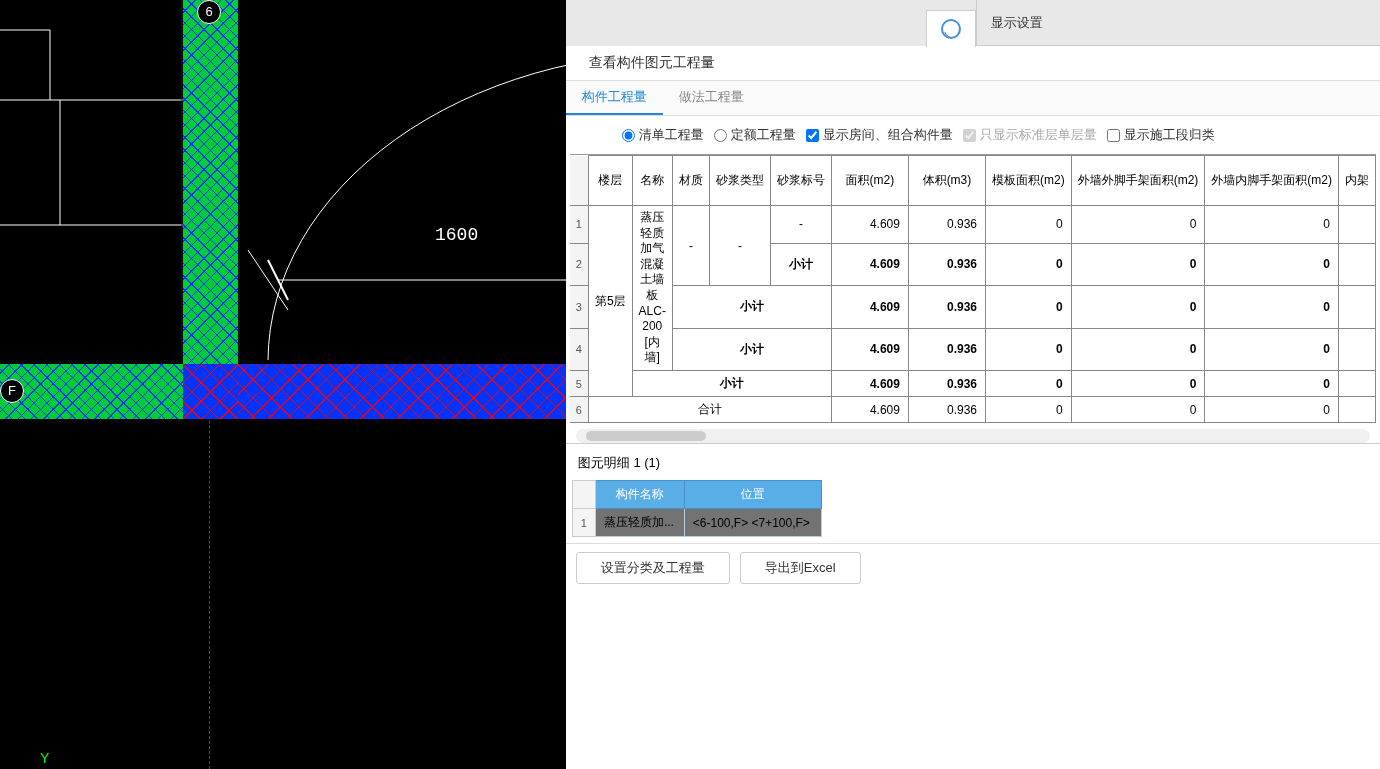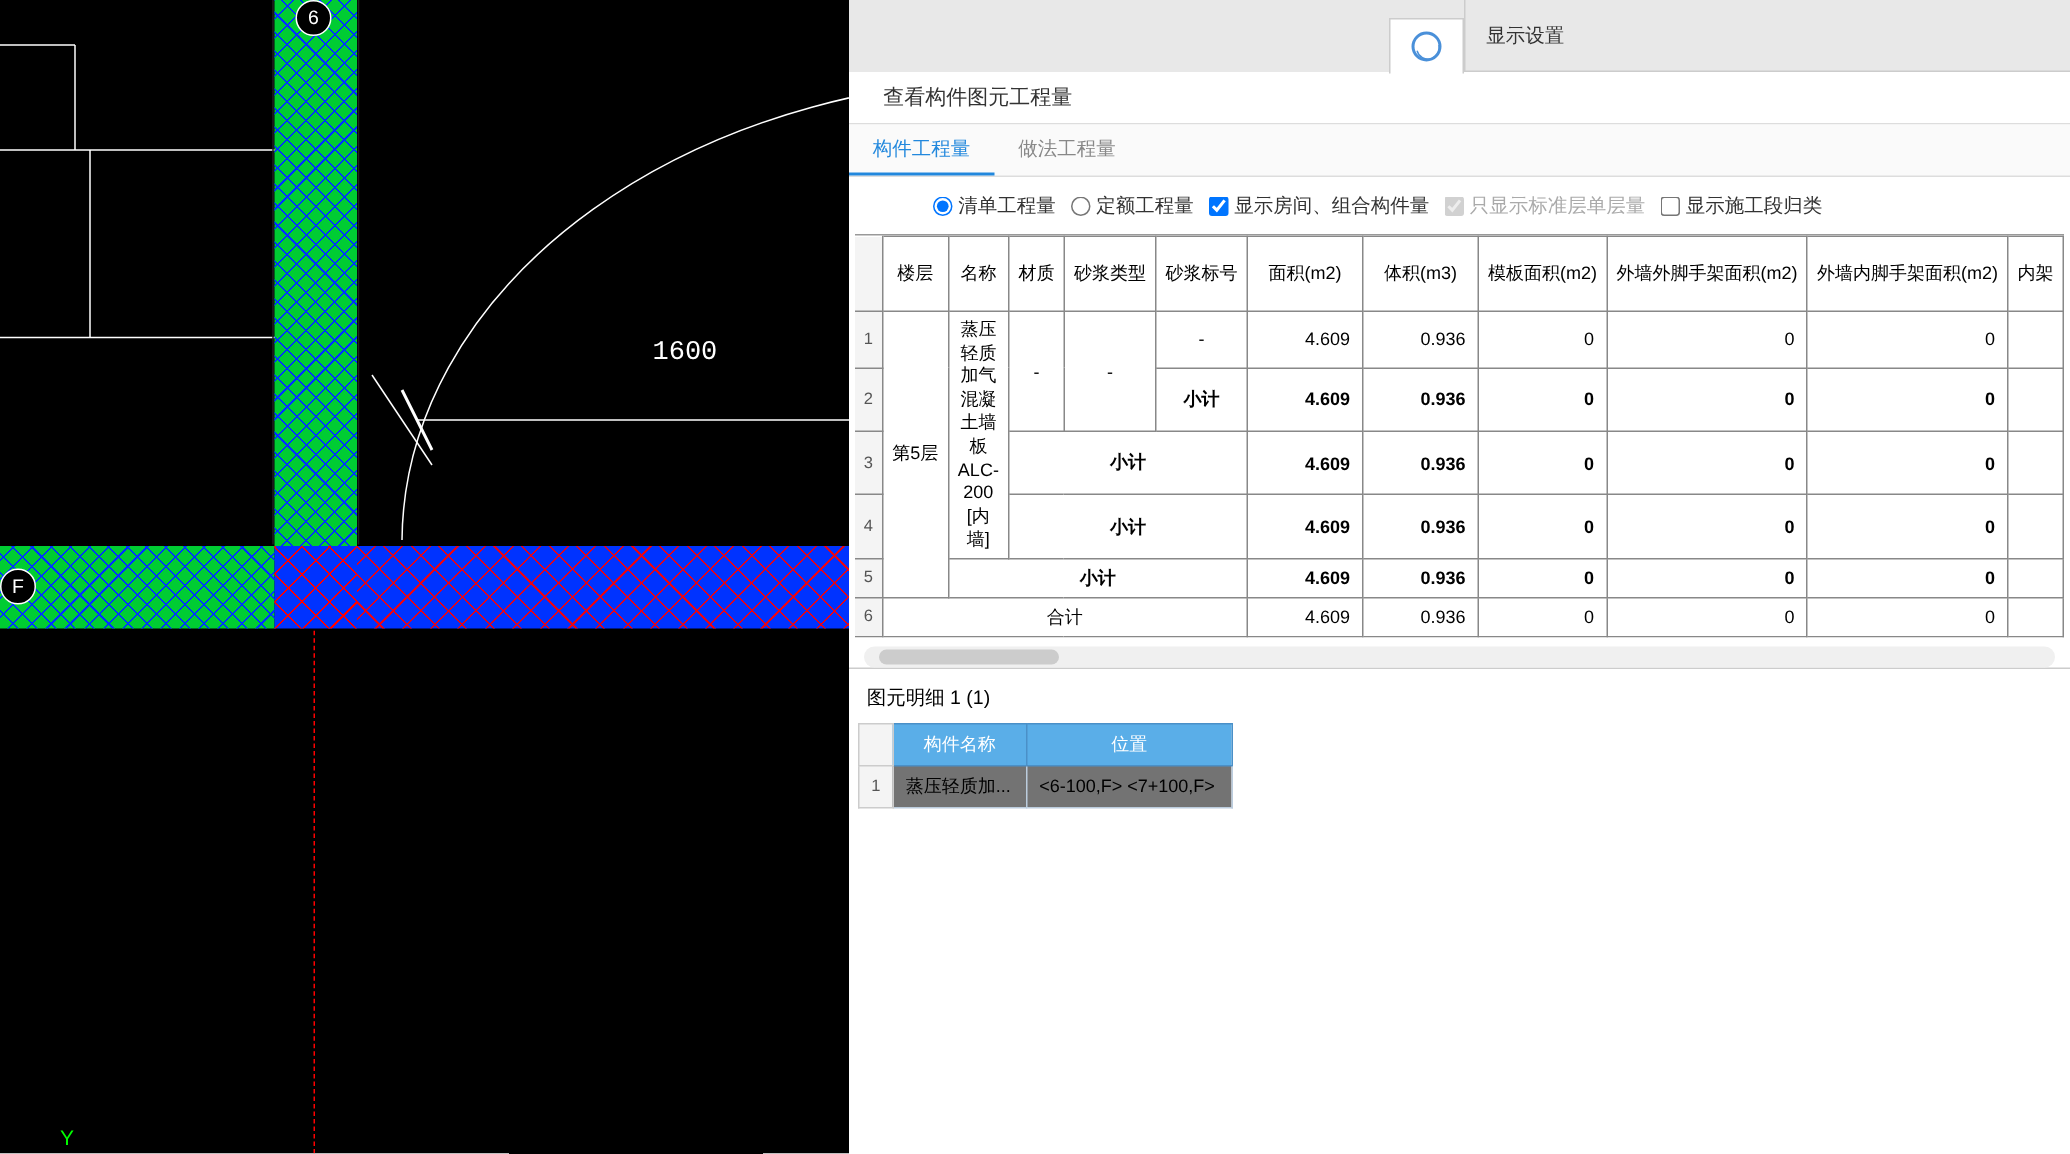--- a/index.html
+++ b/index.html
@@ -260,6 +260,10 @@
         <div style="flex:1"></div>
       </div>
 
+      <div class="bottom-bar">
+        <button>设置分类及工程量</button>
+        <button>导出到Excel</button>
+      </div>
     </div>
   </div>
 </div>

